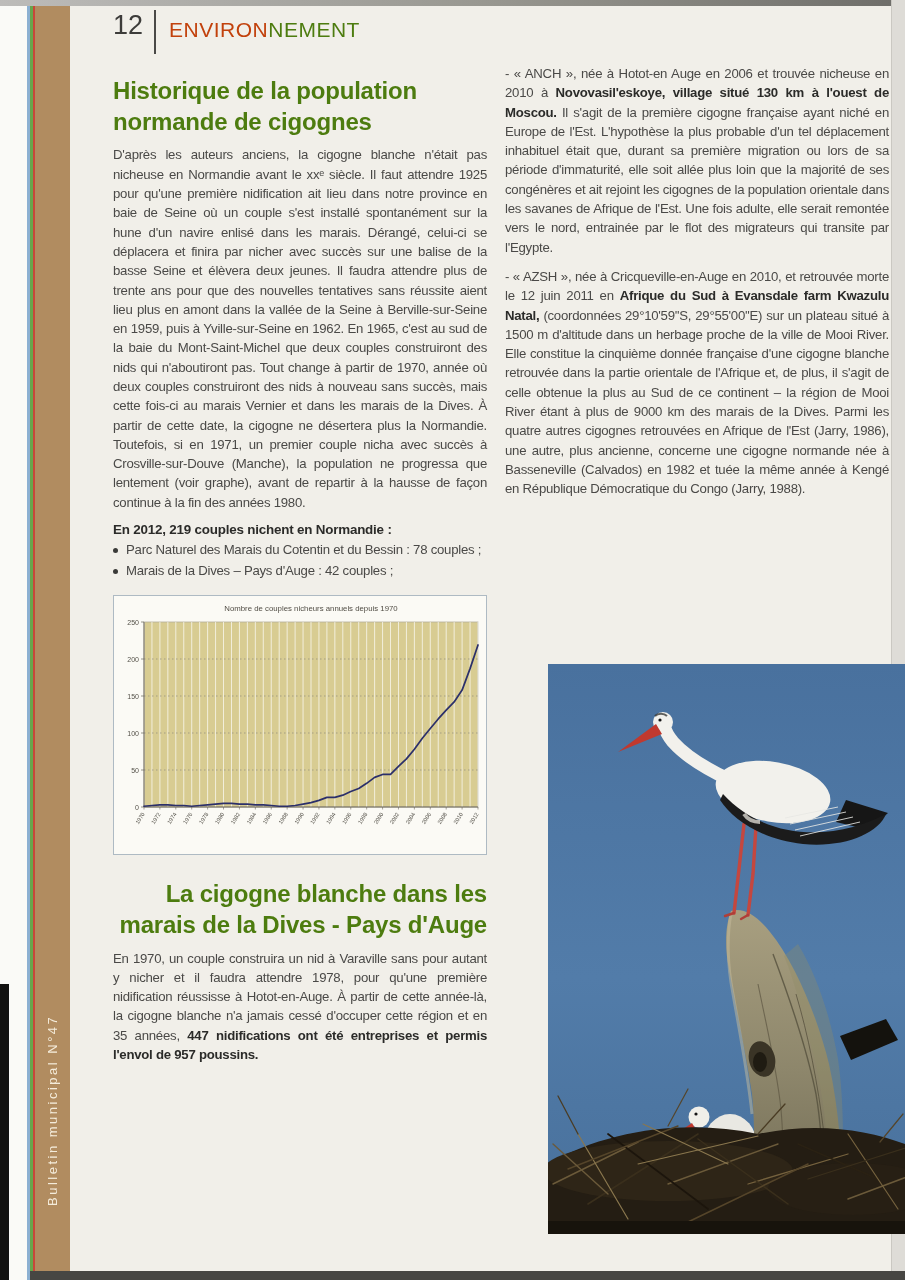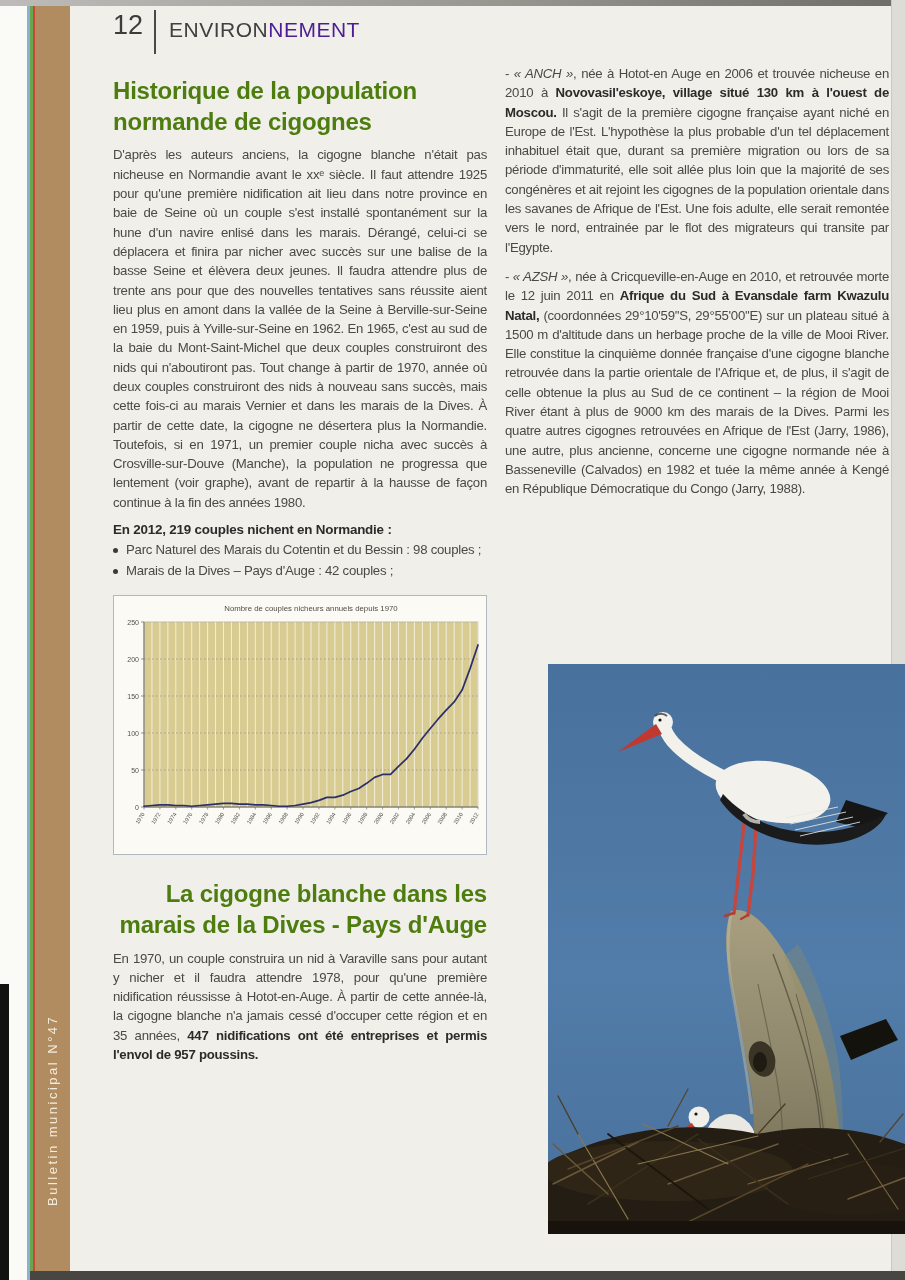--- a/index.html
+++ b/index.html
@@ -27,7 +27,7 @@
   .page-num{font-size:27px;color:#3d3c3a;}
   .header-divider{width:2px;height:44px;background:#4a4947;margin:0 13px 0 11px;}
   .section-title{margin:0;font-size:21px;font-weight:400;letter-spacing:.5px;padding-top:8px;}
-  .sec-a{color:#404040;}
+  .sec-a{color:#c2410c;}
   .sec-b{color:#4c1d95;}
   
   .col{position:absolute;}

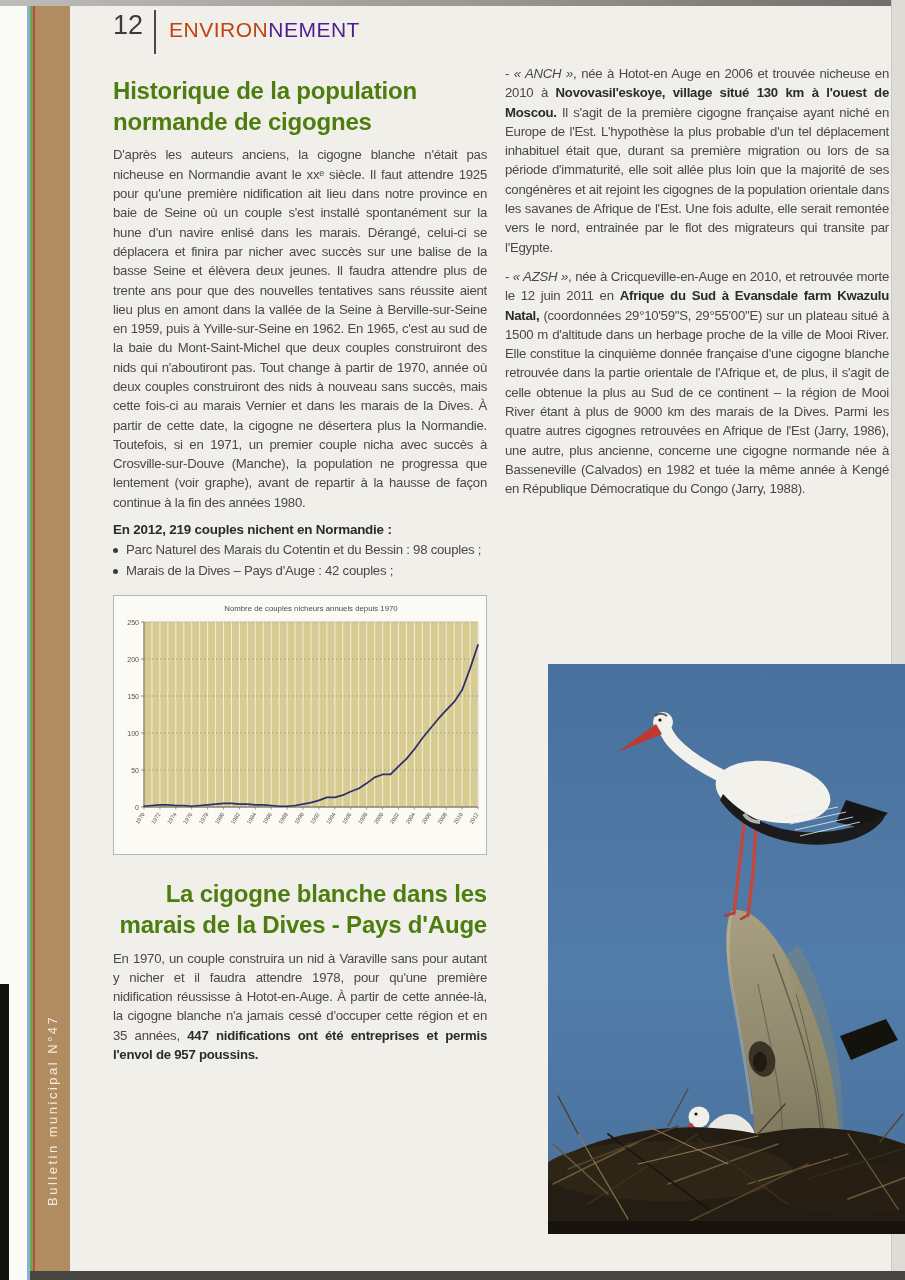--- a/index.html
+++ b/index.html
@@ -28,7 +28,7 @@
   .header-divider{width:2px;height:44px;background:#4a4947;margin:0 13px 0 11px;}
   .section-title{margin:0;font-size:21px;font-weight:400;letter-spacing:.5px;padding-top:8px;}
   .sec-a{color:#c2410c;}
-  .sec-b{color:#4c1d95;}
+  .sec-b{color:#4d7c0f;}
   
   .col{position:absolute;}
   .col-left{left:113px;top:76px;width:374px;}

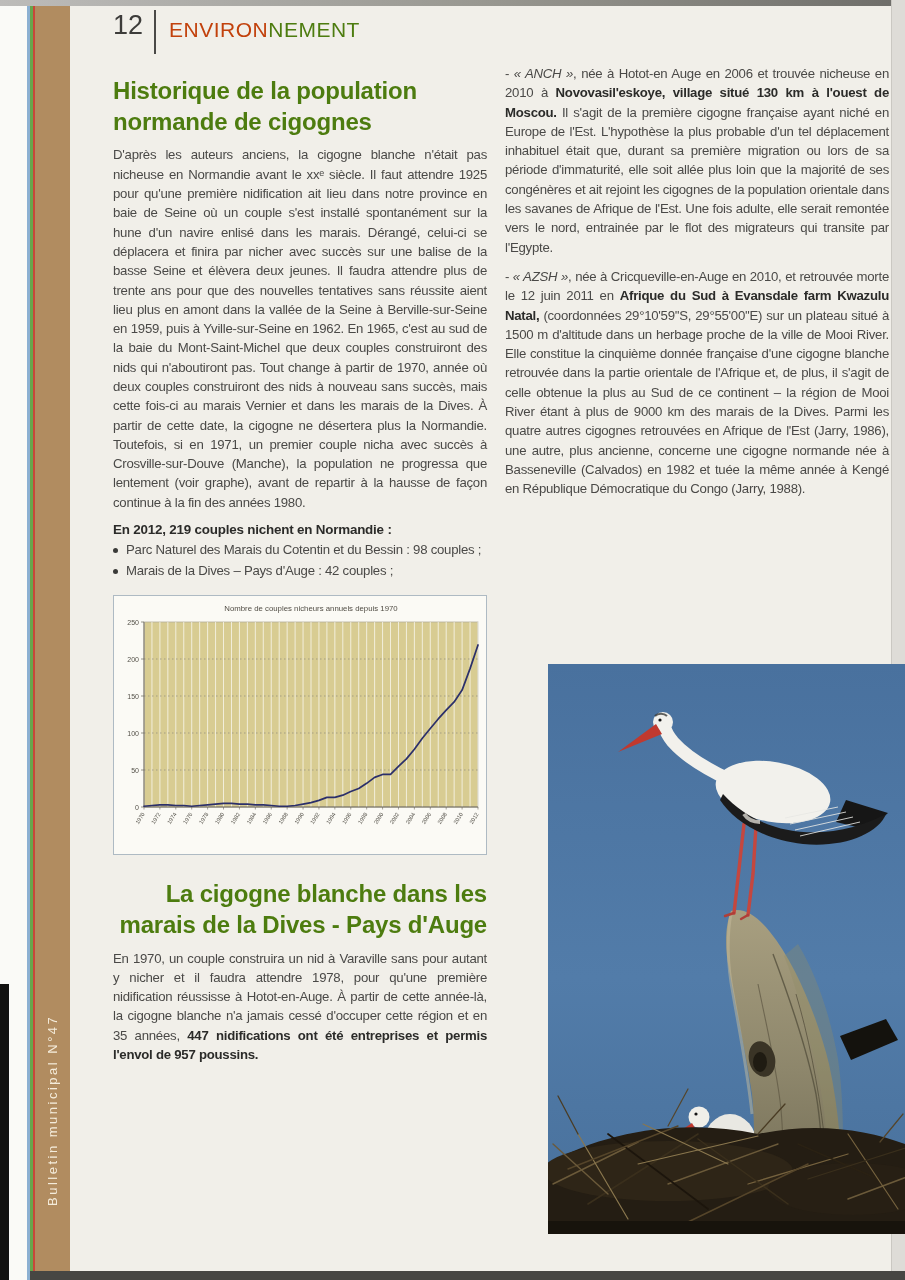--- a/index.html
+++ b/index.html
@@ -38,7 +38,7 @@
   p.body{margin:0 0 10px;font-size:13.2px;line-height:19.3px;letter-spacing:-.25px;
          color:#4a4947;text-align:justify;}
   .r-b{font-weight:700;color:#2b2b29;}
-  .r-i{font-style:italic;}
+  .r-i{}
   .list-intro{margin:2px 0 3px;font-size:13.4px;font-weight:700;color:#2b2b29;letter-spacing:-.2px;}
   ul.couples{margin:0;padding:0;list-style:none;}
   ul.couples li{display:flex;gap:8px;font-size:13.2px;line-height:20.5px;letter-spacing:-.25px;color:#4a4947;}

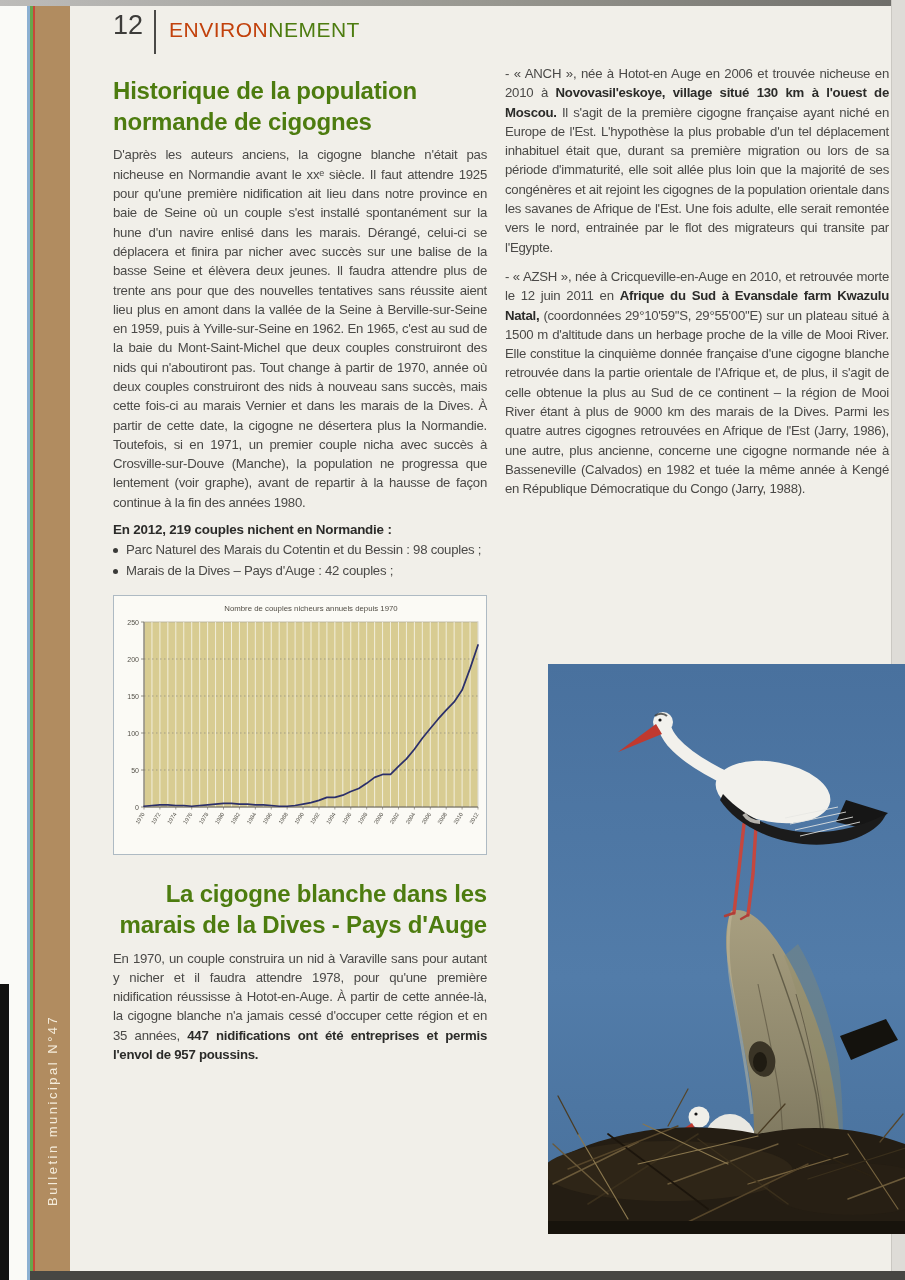--- a/index.html
+++ b/index.html
@@ -79,7 +79,7 @@
     <ul class="couples">
       <li>
           <span class="dot"></span>
-          <span>Parc Naturel des Marais du Cotentin et du Bessin : 98 couples ;</span>
+          <span>Parc Naturel des Marais du Cotentin et du Bessin : 78 couples ;</span>
         </li>
       <li>
           <span class="dot"></span>

